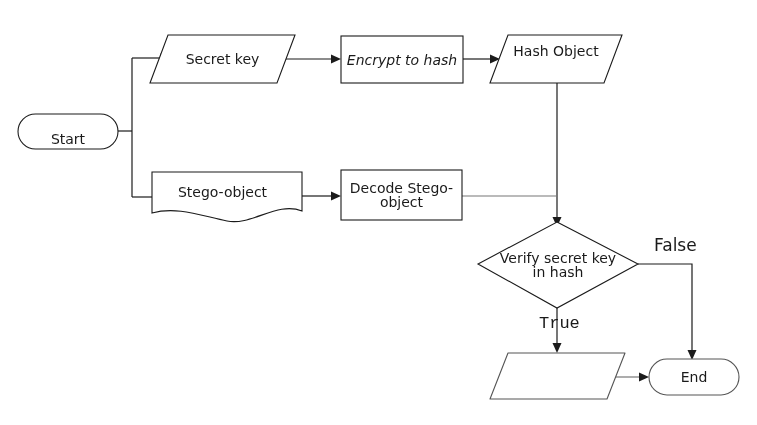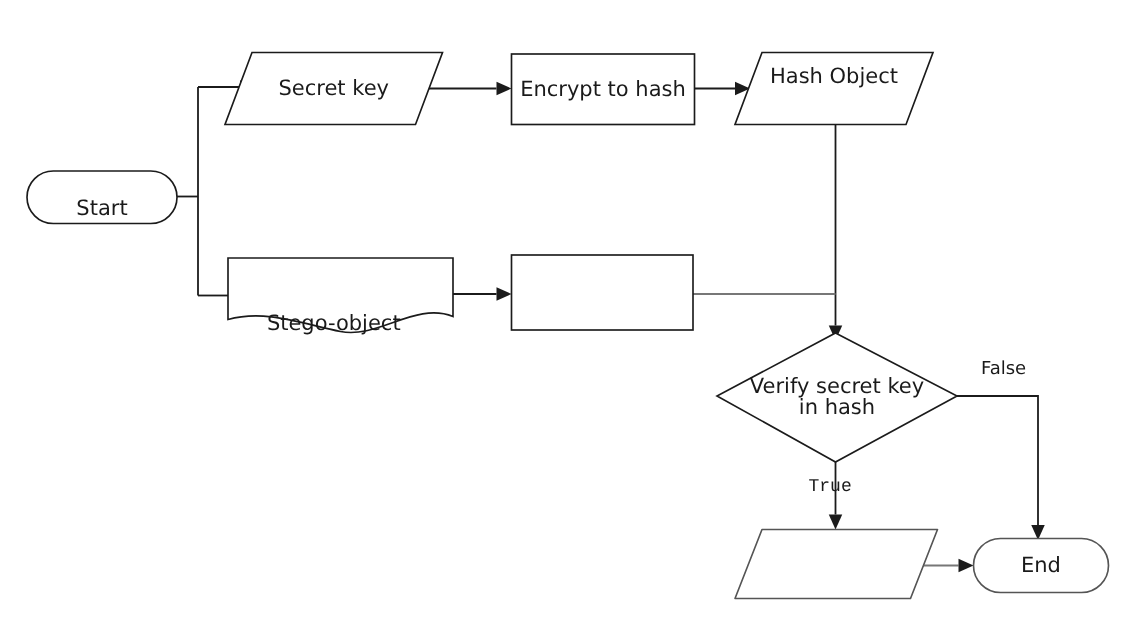--- a/index.html
+++ b/index.html
@@ -139,7 +139,7 @@
 
   <div class="node-label" style="left:150px; top:35px;  width:145px; height:48px;">Secret key</div>
 
-  <div class="node-label" style="left:341px; top:36px;  width:122px; height:47px;">Encrypt to hash</div>
+  <div class="node-label" style="left:341px; top:36px;  width:122px; height:47px;font-style:italic;">Encrypt to hash</div>
 
   <div class="node-label" style="left:490px; top:35px;  width:132px; height:31px;">Hash Object</div>
 

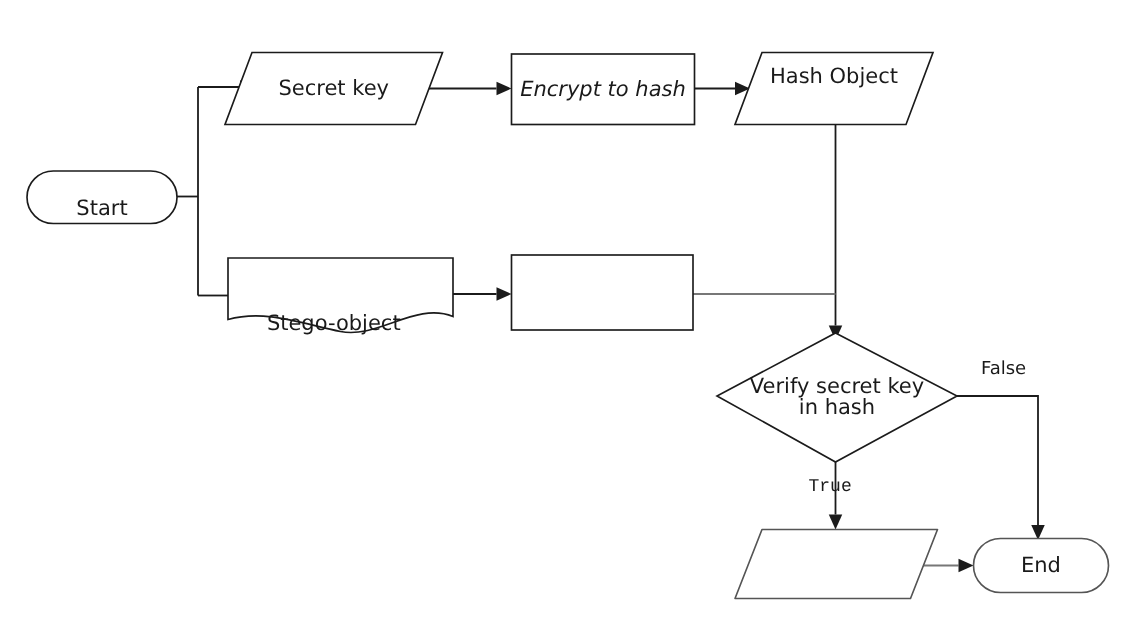--- a/index.html
+++ b/index.html
@@ -143,7 +143,7 @@
 
   <div class="node-label" style="left:490px; top:35px;  width:132px; height:31px;">Hash Object</div>
 
-  <div class="node-label" style="left:152px; top:172px; width:141px; height:40px;margin-top:24px;">Stego-object</div>
+  <div class="node-label" style="left:152px; top:172px; width:141px; height:40px;">Stego-object</div>
 
 
   <div class="node-label" style="left:478px; top:222px; width:160px; height:86px;">Verify secret key

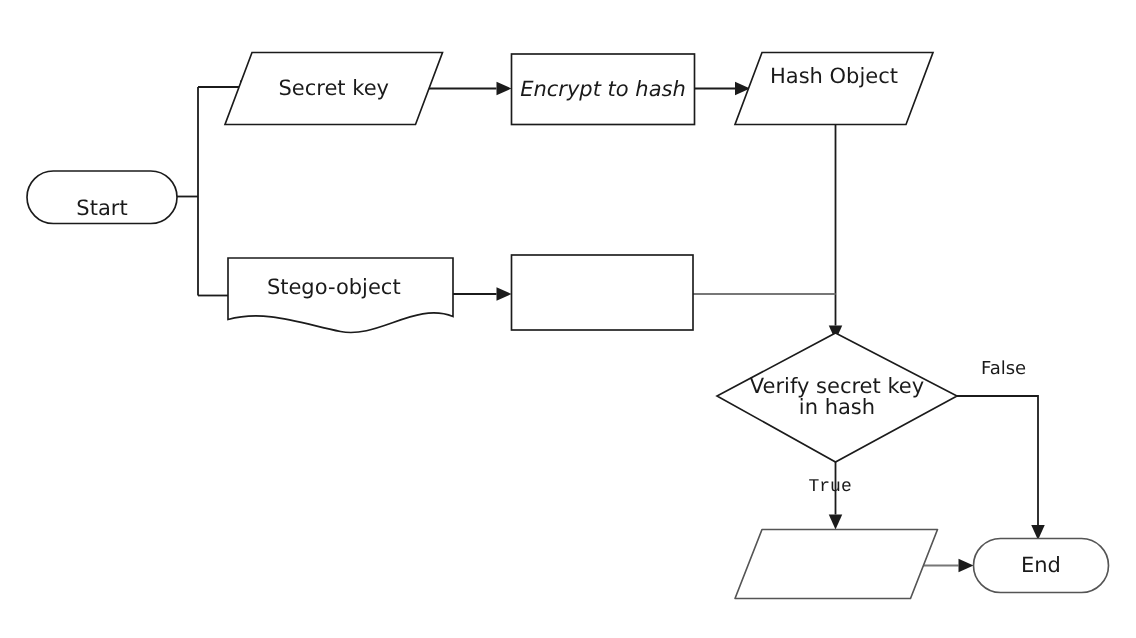--- a/index.html
+++ b/index.html
@@ -145,6 +145,8 @@
 
   <div class="node-label" style="left:152px; top:172px; width:141px; height:40px;">Stego-object</div>
 
+  <div class="node-label" style="left:341px; top:170px; width:121px; height:50px;">Decode Stego-
+object</div>
 
   <div class="node-label" style="left:478px; top:222px; width:160px; height:86px;">Verify secret key
 in hash</div>

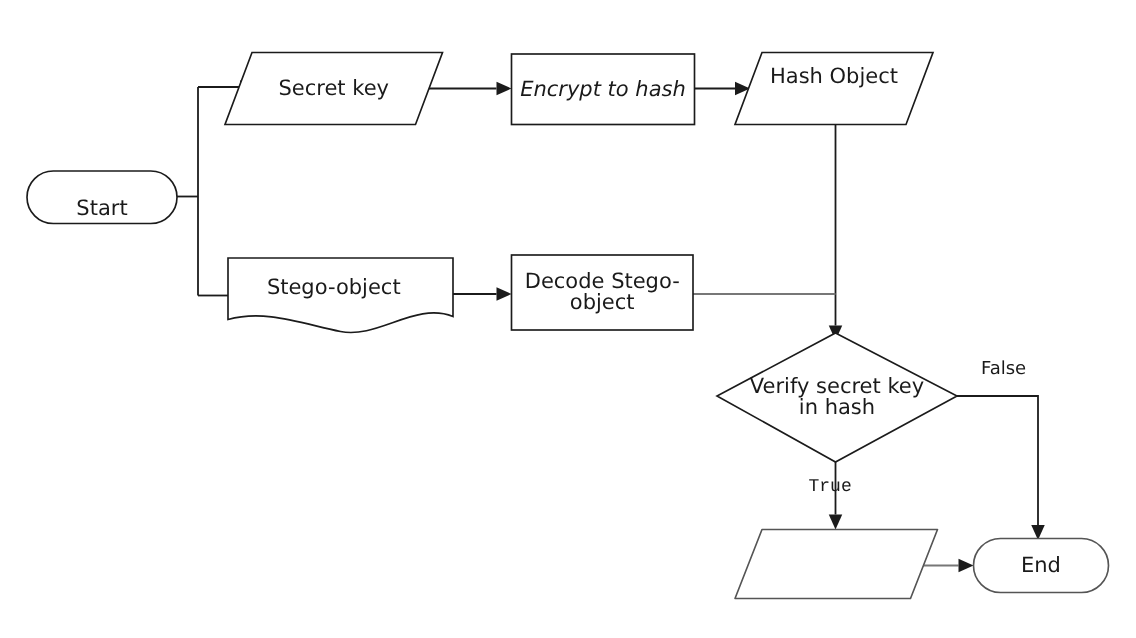--- a/index.html
+++ b/index.html
@@ -66,7 +66,7 @@
   .edge-label {
     position: absolute;
     color: #1a1a1a;
-    font-size: 12px;
+    font-size: 17px;
     line-height: 14px;
     font-family: "DejaVu Sans", sans-serif;
     white-space: nowrap;

